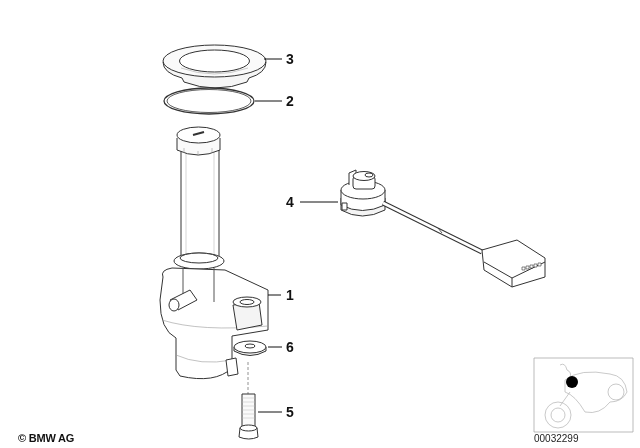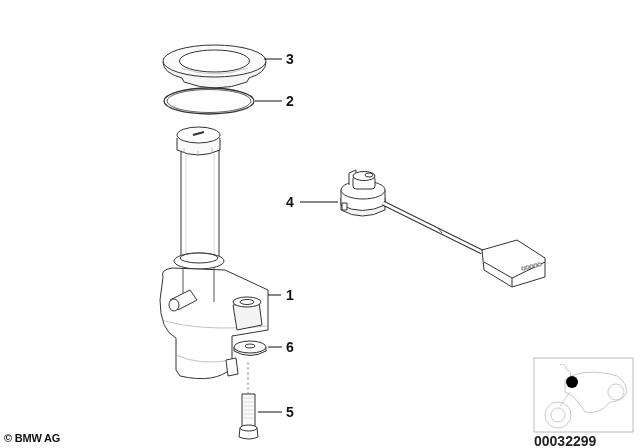--- a/index.html
+++ b/index.html
@@ -6,7 +6,7 @@
     #canvas { position:relative; width:640px; height:448px; background:#ffffff; overflow:hidden; font-family:"Liberation Sans", sans-serif; }
     svg { position:absolute; left:0; top:0; }
     .callout { position:absolute; font-weight:bold; font-size:14px; color:#111; line-height:14px; }
-    .copyright { position:absolute; left:4px; top:432px; font-size:11px; color:#111; font-weight:bold; letter-spacing:-0.2px; }
+    .copyright { position:absolute; left:18px; top:432px; font-size:11px; color:#111; font-weight:bold; letter-spacing:-0.2px; }
     .diagram-id { position:absolute; left:534px; top:433px; font-size:14px; color:#222;font-weight:bold; }
   </style>
 </head>

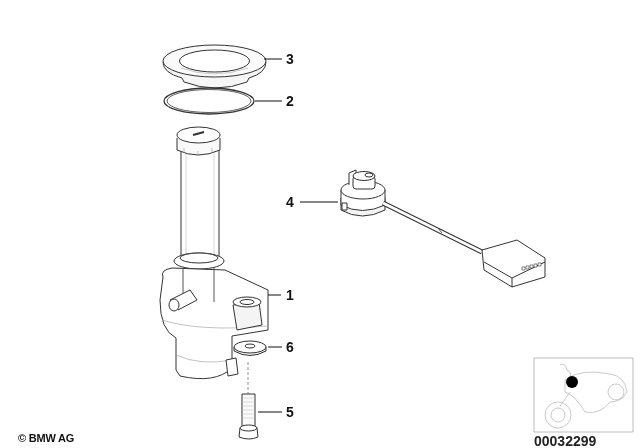--- a/index.html
+++ b/index.html
@@ -7,7 +7,7 @@
     svg { position:absolute; left:0; top:0; }
     .callout { position:absolute; font-weight:bold; font-size:14px; color:#111; line-height:14px; }
     .copyright { position:absolute; left:18px; top:432px; font-size:11px; color:#111; font-weight:bold; letter-spacing:-0.2px; }
-    .diagram-id { position:absolute; left:534px; top:433px; font-size:14px; color:#222;font-weight:bold; }
+    .diagram-id { position:absolute; left:534px; top:433px; font-size:10px; color:#222; }
   </style>
 </head>
 <body>

